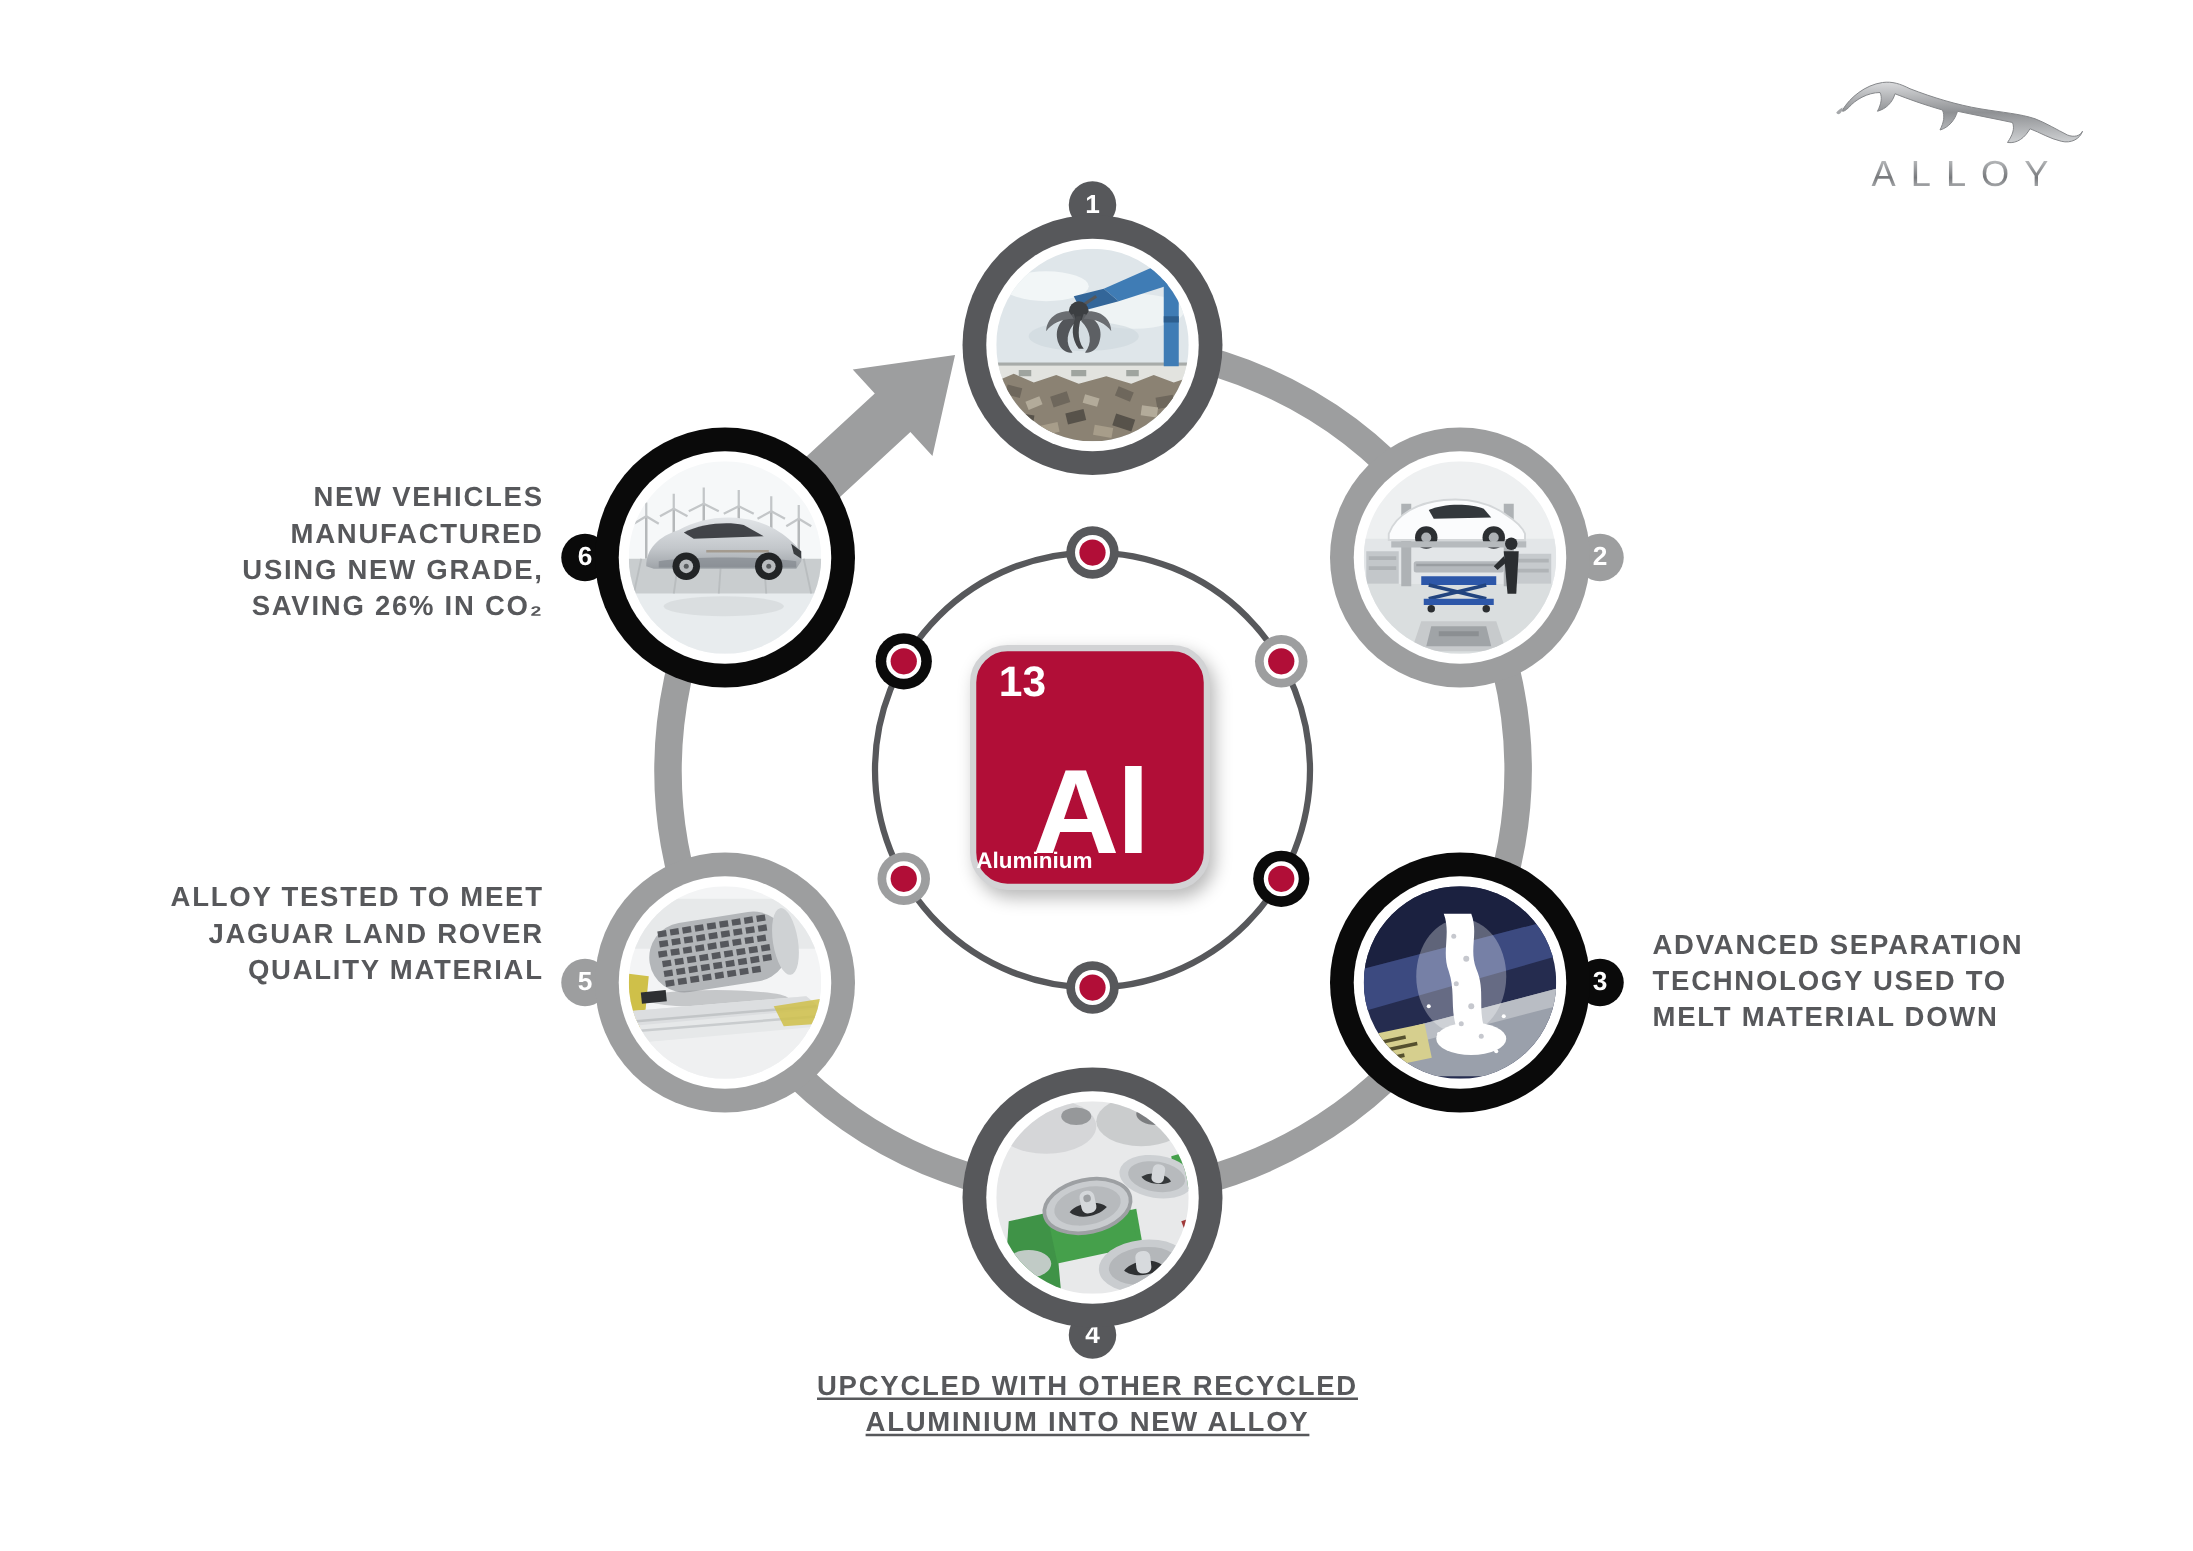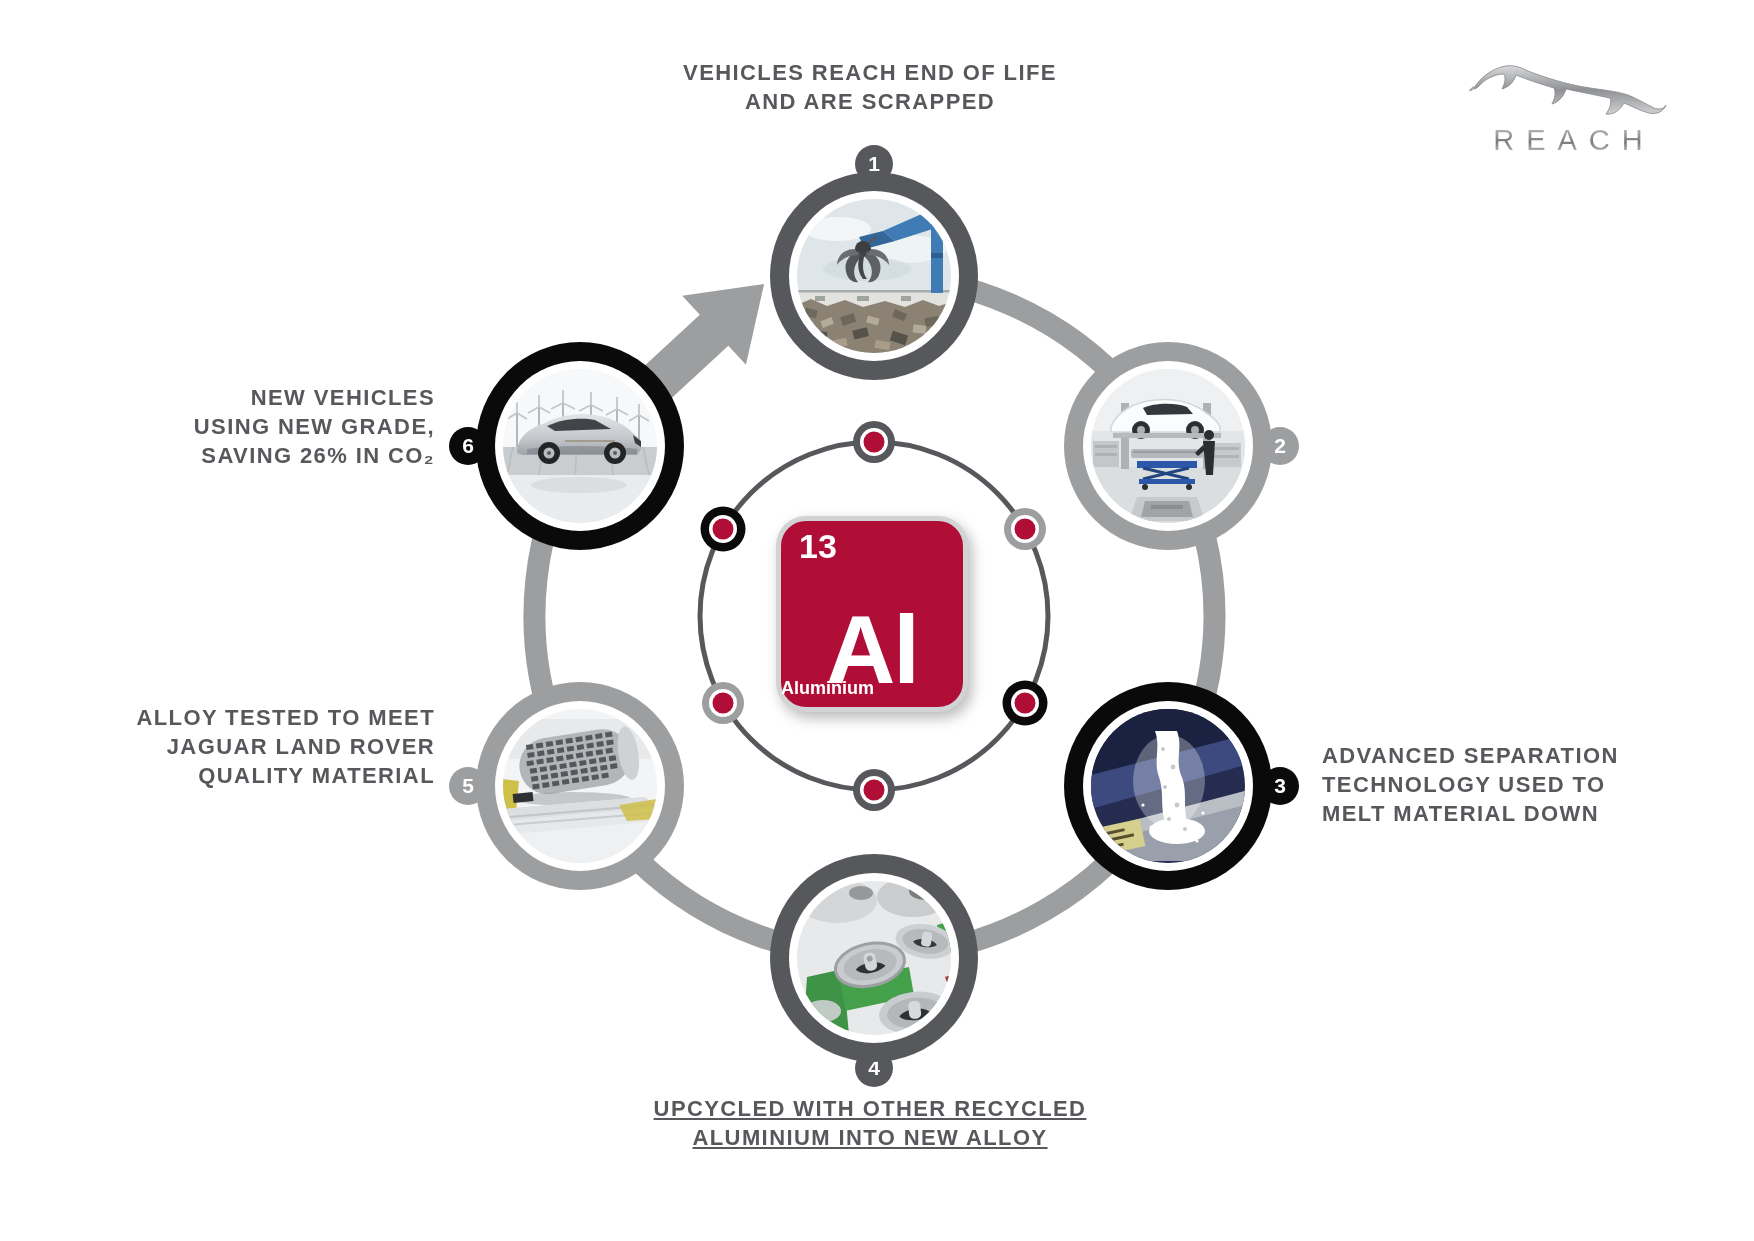--- a/index.html
+++ b/index.html
@@ -104,10 +104,6 @@
     <div class="name">Aluminium</div>
   </div>
 
-  <div class="label center" style="left:590px;top:58px;width:560px;">
-    <span>VEHICLES REACH END OF LIFE</span>
-    <span>AND ARE SCRAPPED</span>
-  </div>
   <div class="badge badge-dark" style="left:855px;top:145px;">1</div>
   <div class="step-circle ring-dark" style="left:770px;top:172px;">
     <div class="photo-wrap">

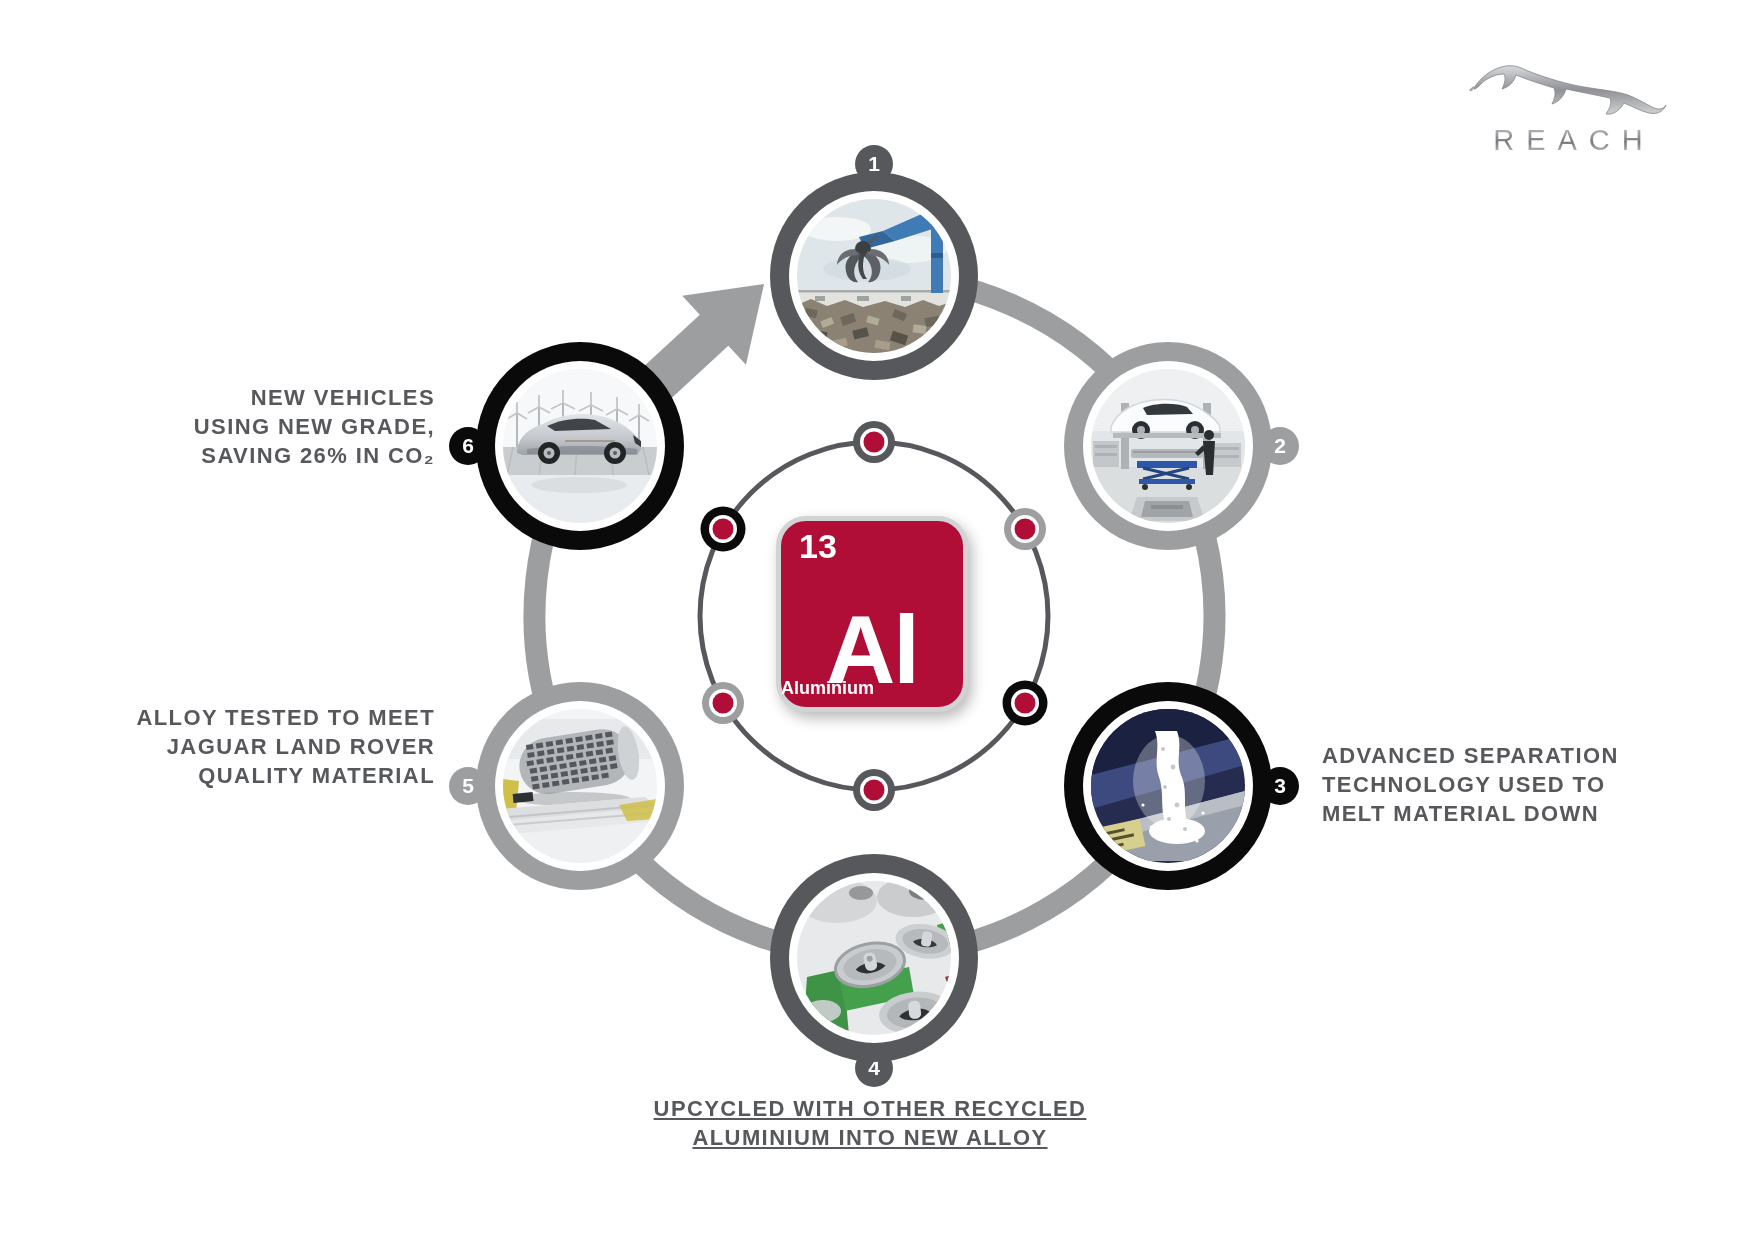--- a/index.html
+++ b/index.html
@@ -502,7 +502,7 @@
         C8,41 5,42 6,40 Z"></path>
       <path fill="#a6a8ab" d="M6,40 C4,44 2,44 1,42 C3,40 4,39 6,38 Z"></path>
     </svg>
-    <div class="wordmark">REACH</div>
+    <div class="wordmark">ALLOY</div>
   </div>
 
 </div>

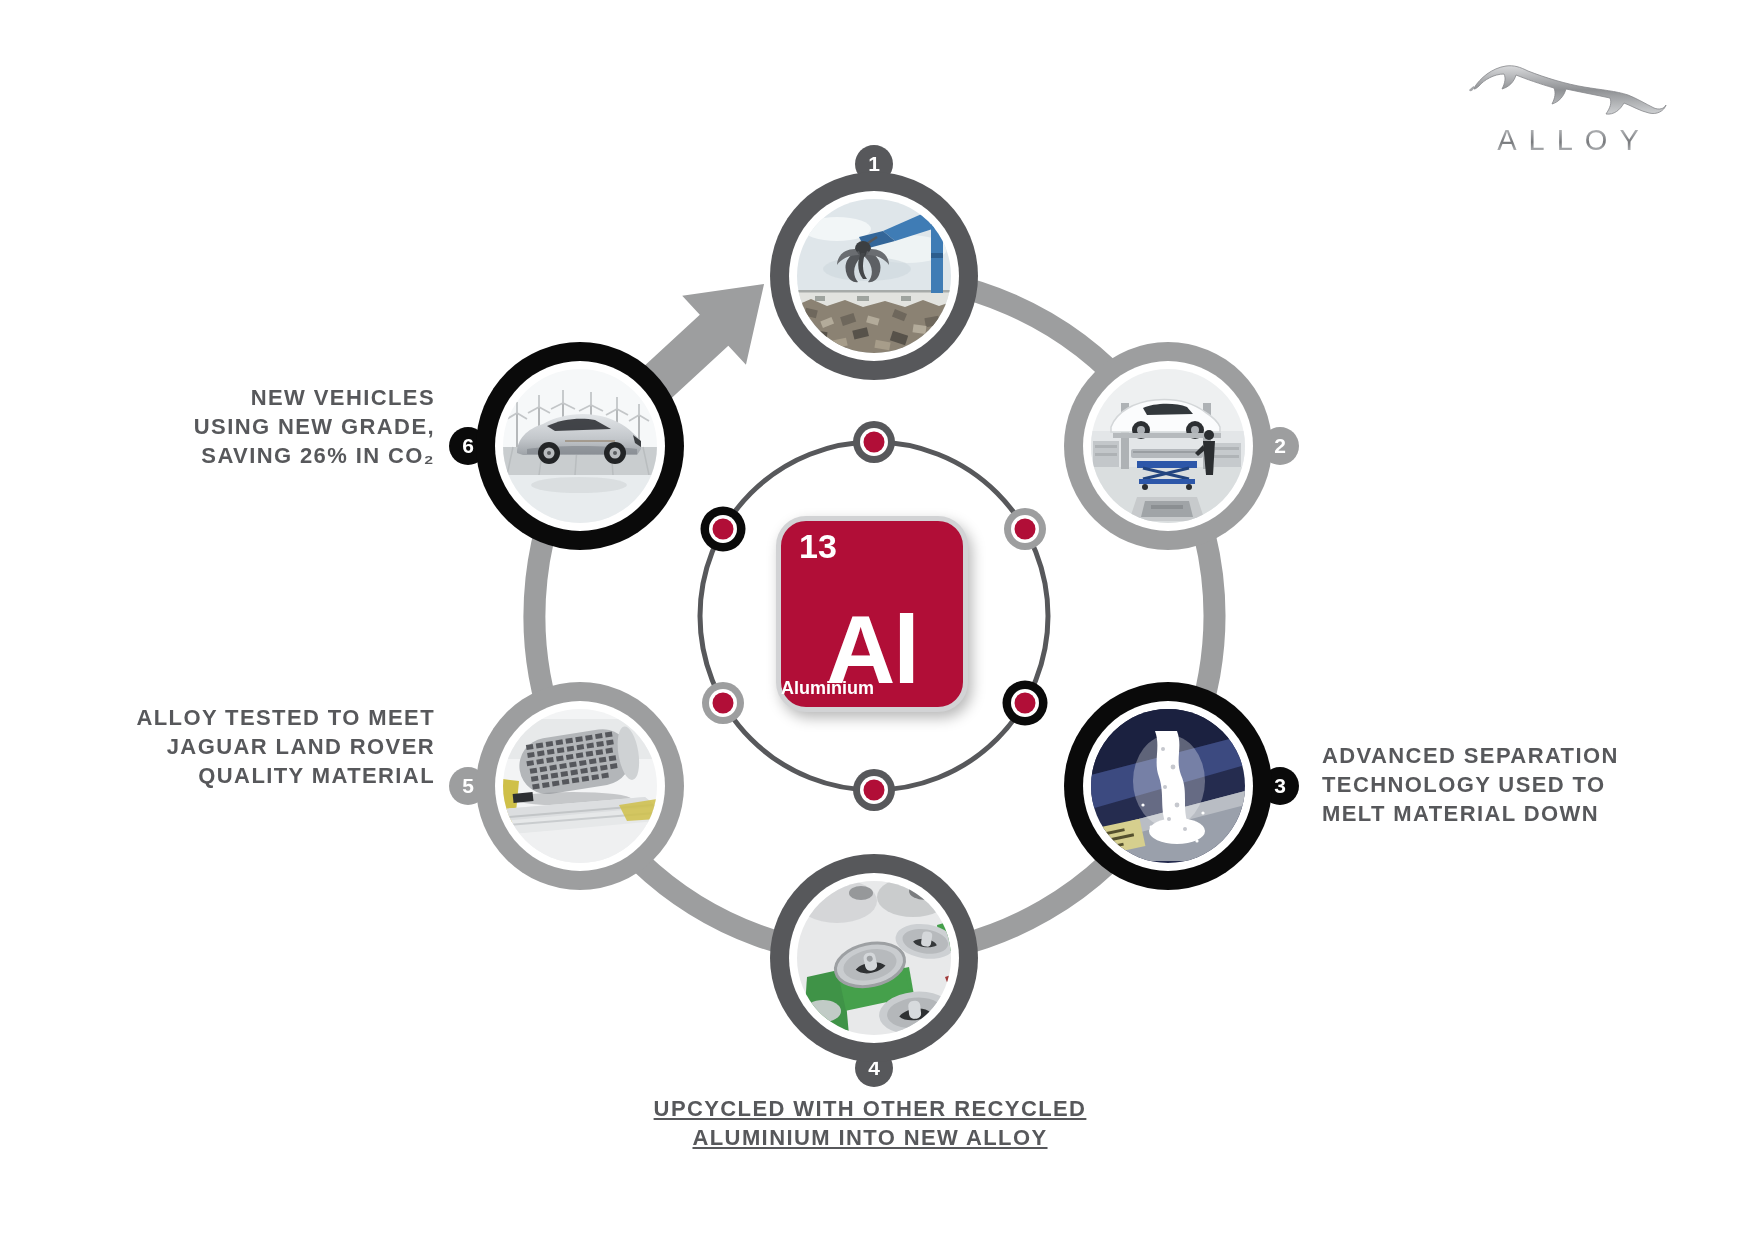--- a/index.html
+++ b/index.html
@@ -388,6 +388,7 @@
 
   <div class="label right" style="left:95px;top:383px;width:340px;">
     <span>NEW VEHICLES</span>
+    <span>MANUFACTURED</span>
     <span>USING NEW GRADE,</span>
     <span>SAVING 26% IN CO₂</span>
   </div>

